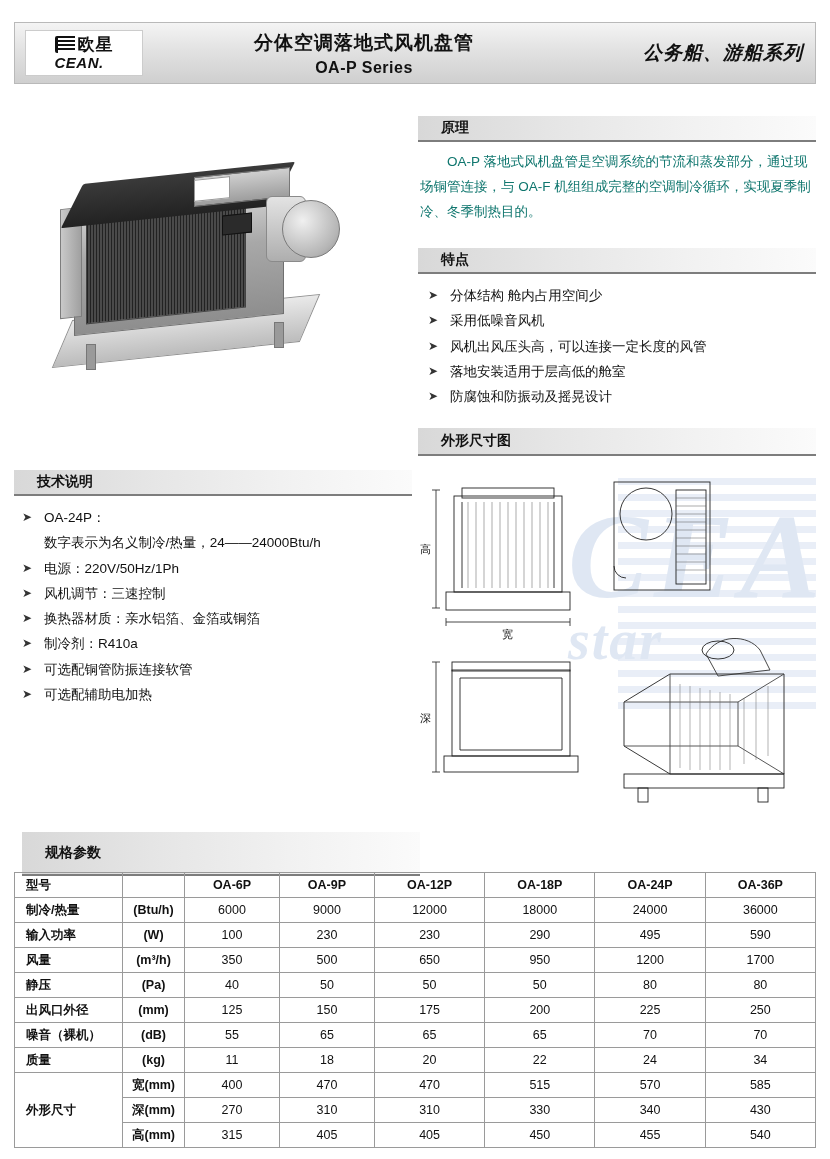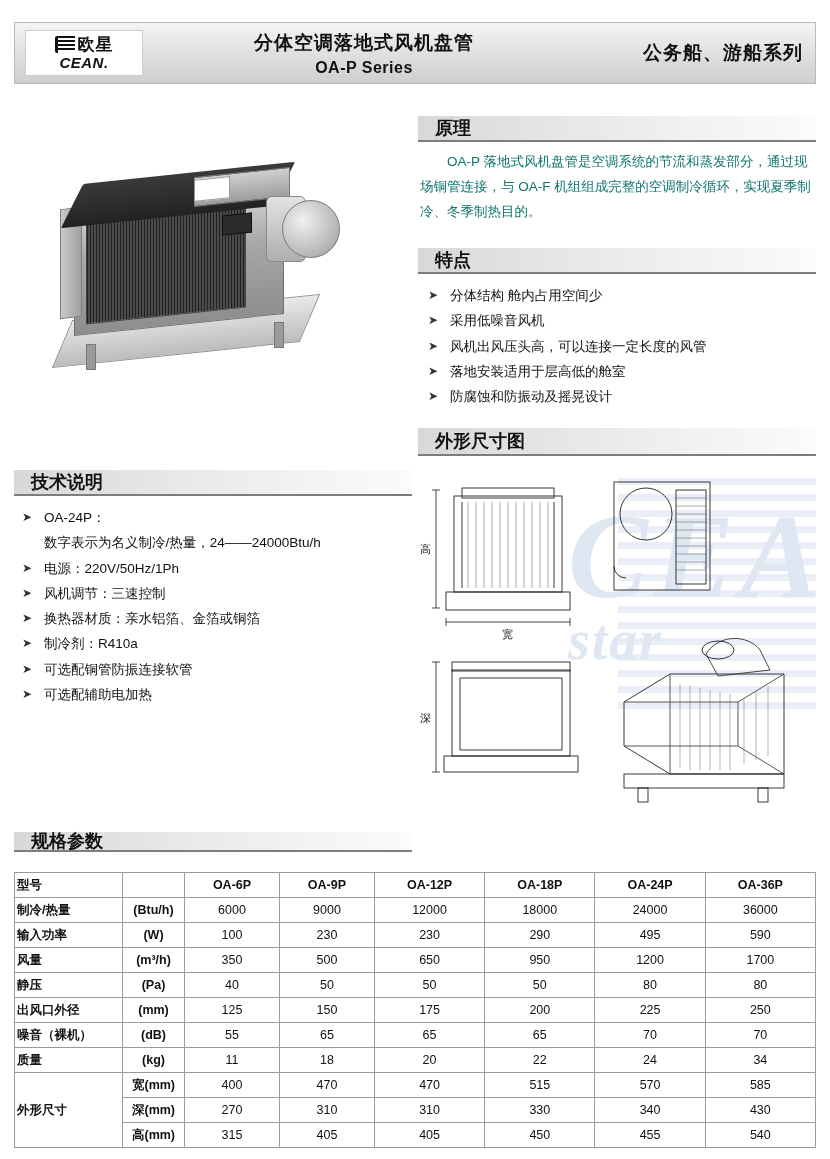--- a/index.html
+++ b/index.html
@@ -26,7 +26,7 @@
     display: flex; align-items: center; justify-content: center;
     flex-shrink: 0;
   }
-  .logo-inner { display: flex; flex-direction: column; align-items: center; line-height: 1; }
+  .logo-inner { display: flex; flex-direction: column; align-items: flex-start; line-height: 1; }
   .logo-top { display: flex; align-items: center; gap: 3px; }
   .logo-mark {
     width: 20px; height: 17px;

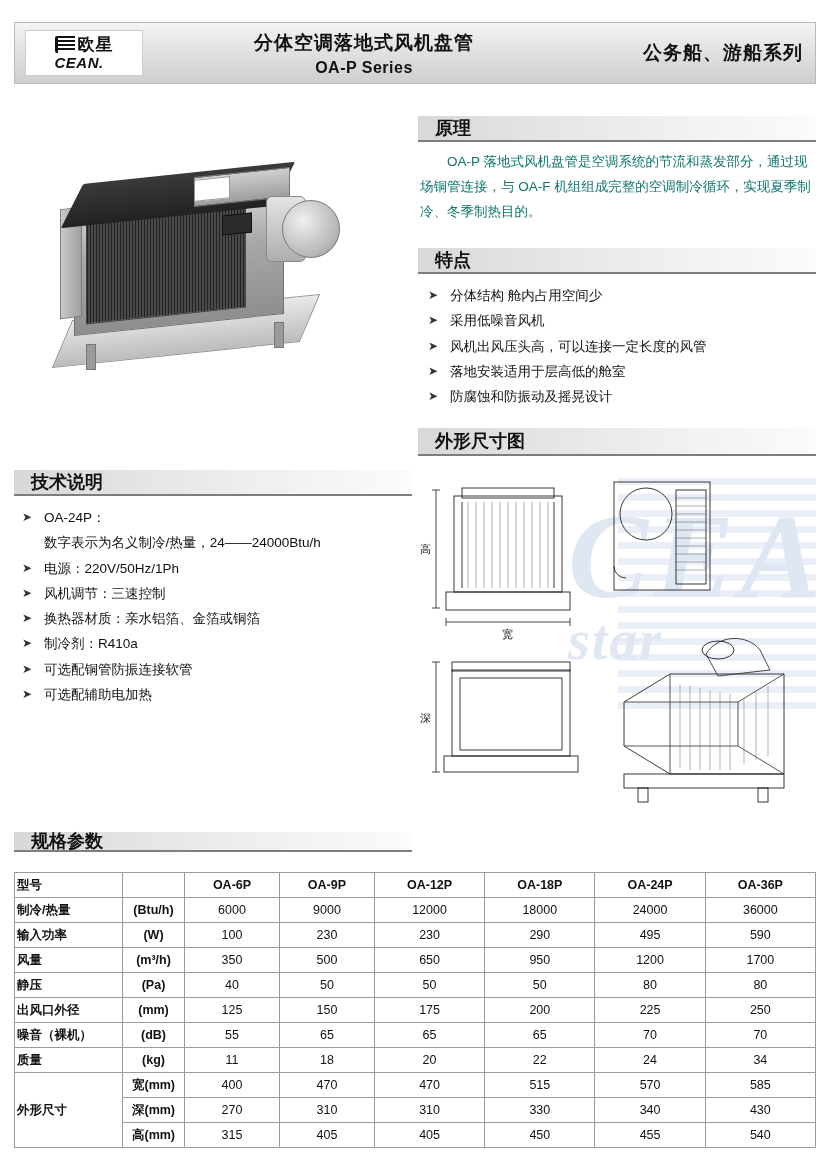--- a/index.html
+++ b/index.html
@@ -45,7 +45,7 @@
   .header-title-en { font-size: 16px; font-weight: bold; color: #111; margin-top: 3px; letter-spacing: 0.5px; }
   .header-right {
     width: 230px; text-align: right; padding-right: 12px;
-    font-size: 19px; font-weight: bold; color: #111;
+    font-size: 19px; font-weight: bold; font-style: italic; color: #111;
     font-family: "Liberation Serif", serif;
     letter-spacing: 1px;
   }

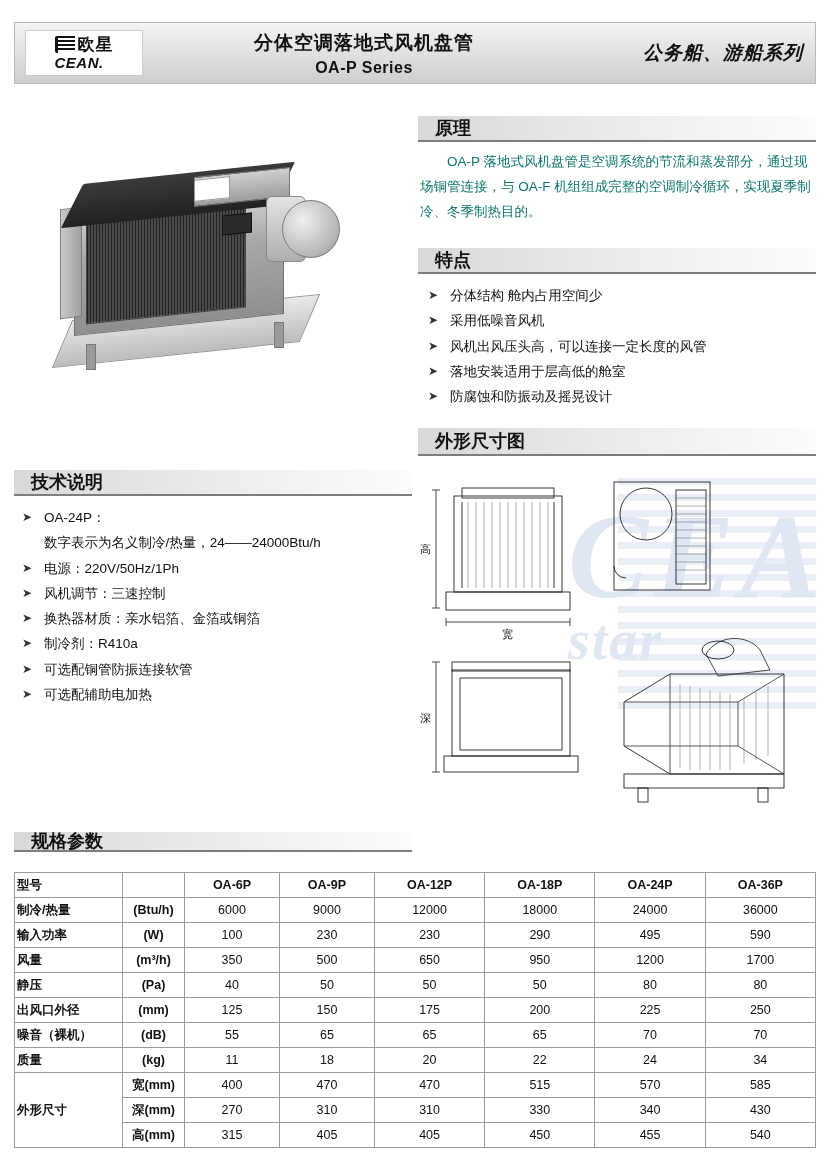--- a/index.html
+++ b/index.html
@@ -57,7 +57,7 @@
     border-bottom: 2px solid #7d7d7d;
     display: flex; align-items: center;
   }
-  .sec-bar span { font-size: 18px; font-weight: bold; color: #111; padding-left: 17px; }
+  .sec-bar span { font-size: 14px; font-weight: bold; color: #111; padding-left: 23px; }
 
   
   .photo {

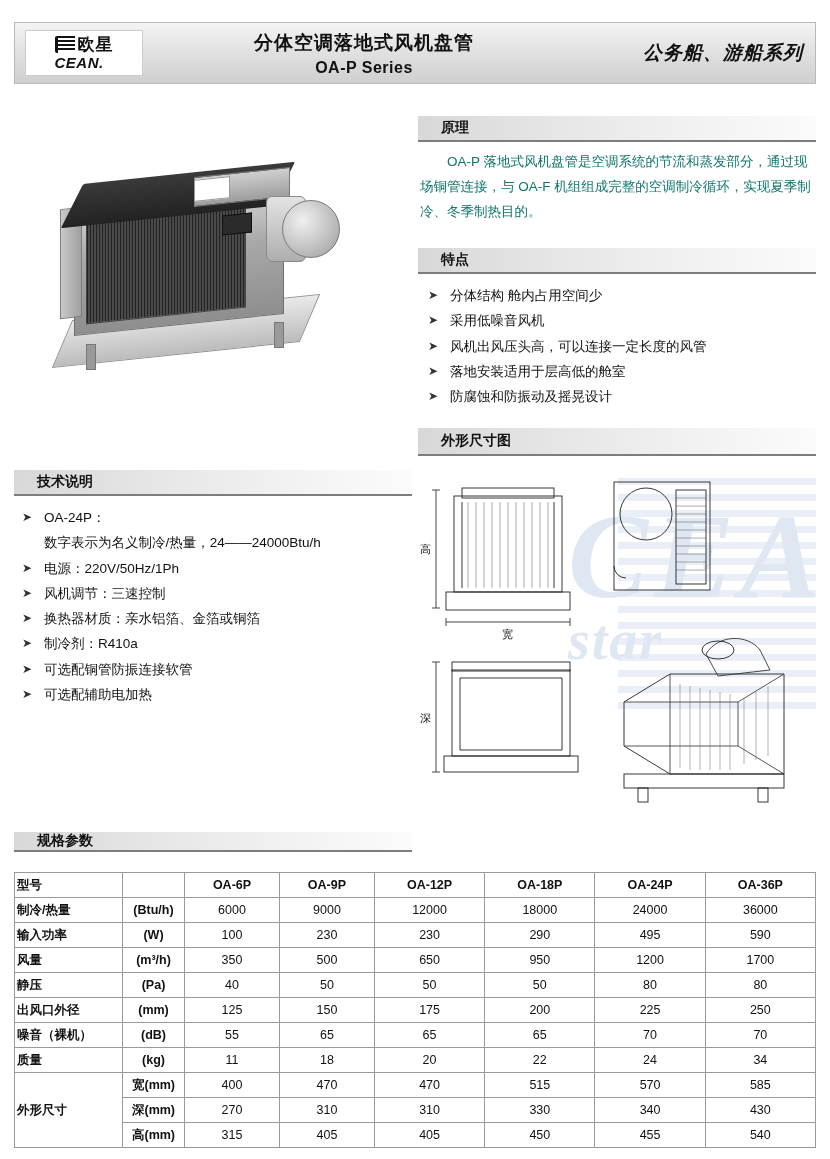--- a/index.html
+++ b/index.html
@@ -374,7 +374,7 @@
   </div>
 </div>
 
-<div class="sec-bar" style="left:14px; top:832px; width:398px; height:20px;font-family:Liberation Serif, serif;">
+<div class="sec-bar" style="left:22px; top:832px; width:398px; height:44px;font-family:Liberation Serif, serif;">
   <span>规格参数</span>
 </div>
 

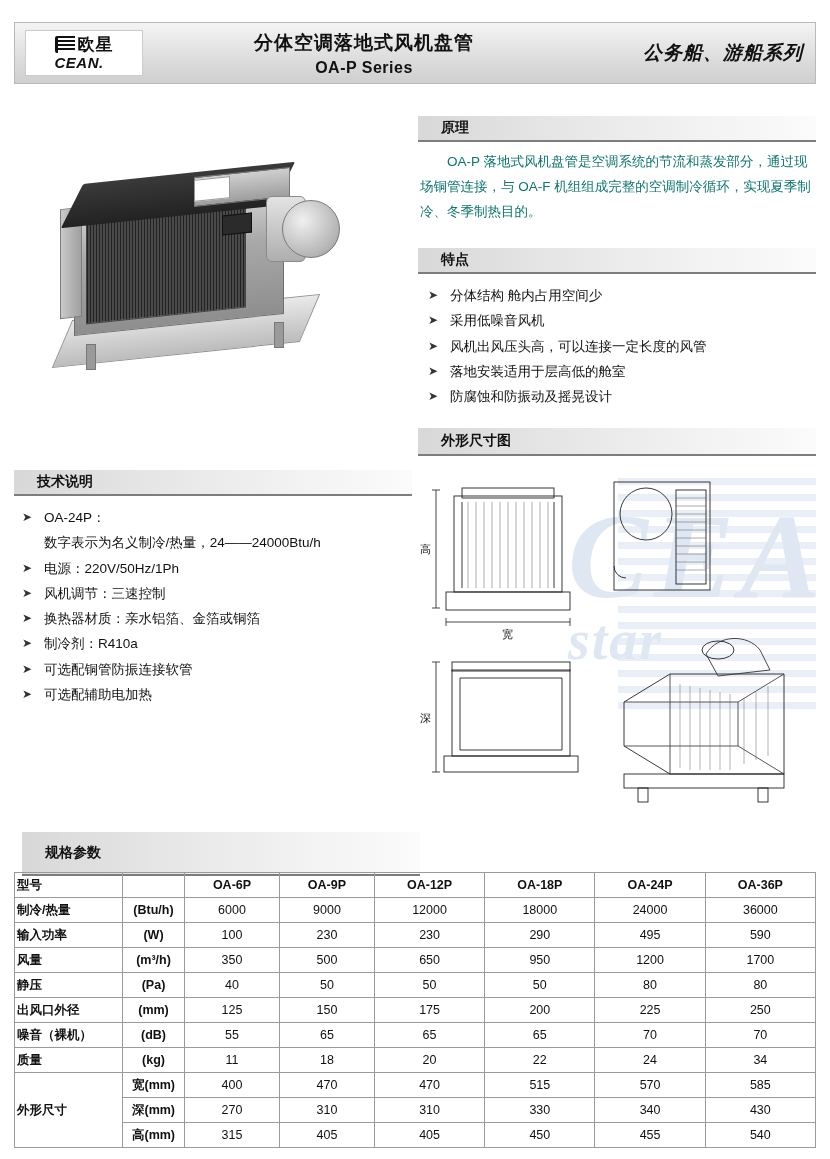--- a/index.html
+++ b/index.html
@@ -167,7 +167,7 @@
     font-weight: normal;
     padding: 0 2px;
   }
-  .spec-table .lbl { text-align: left; padding-left: 2px; font-weight: bold; width: 108px; }
+  .spec-table .lbl { text-align: left; padding-left: 11px; font-weight: bold; width: 108px; }
   .spec-table .unit-c { width: 62px; font-weight: bold; }
   .spec-table thead td { font-weight: bold; }
   .spec-table .dim-label { font-weight: bold; vertical-align: middle; }

